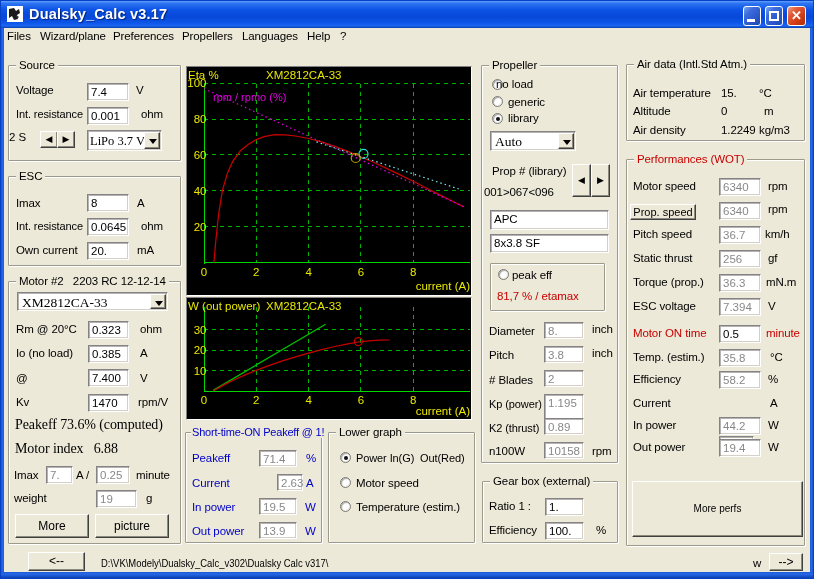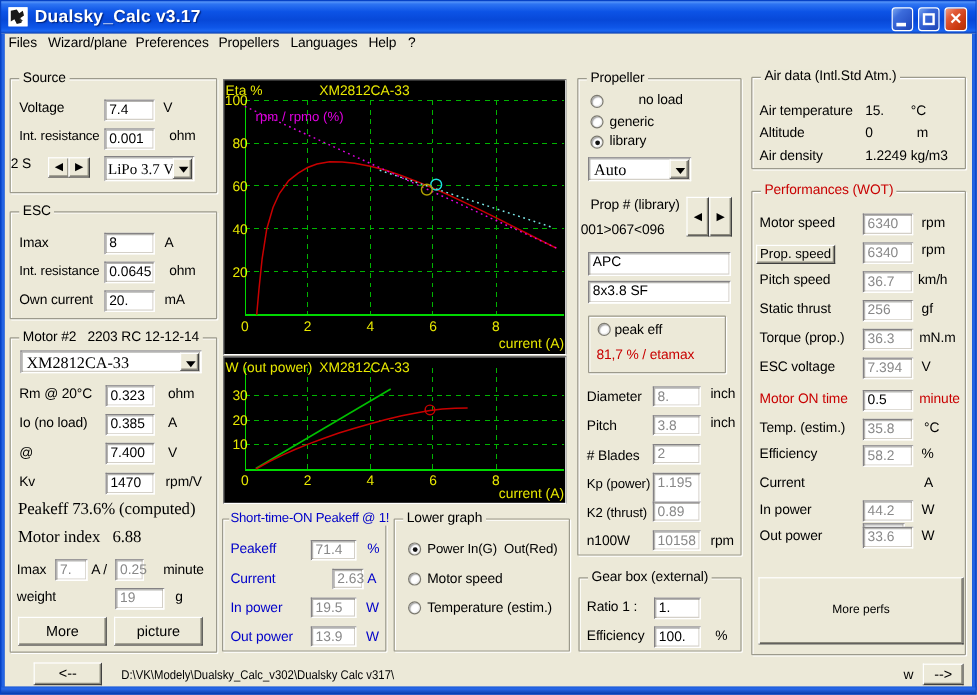--- a/index.html
+++ b/index.html
@@ -180,7 +180,7 @@
 <div class="grp" style="left:481px;top:65px;width:137px;height:398px"></div>
 <div class="glb" style="left:489px;top:59px;">Propeller</div>
 <div class="rad" style="left:492px;top:79px"></div>
-<div class="lb" style="left:532px;top:78px;">no load</div>
+<div class="lb" style="left:496px;top:78px;">no load</div>
 <div class="rad" style="left:492px;top:96px"></div>
 <div class="lb" style="left:508px;top:96px;">generic</div>
 <div class="rad sel" style="left:492px;top:113px"></div>

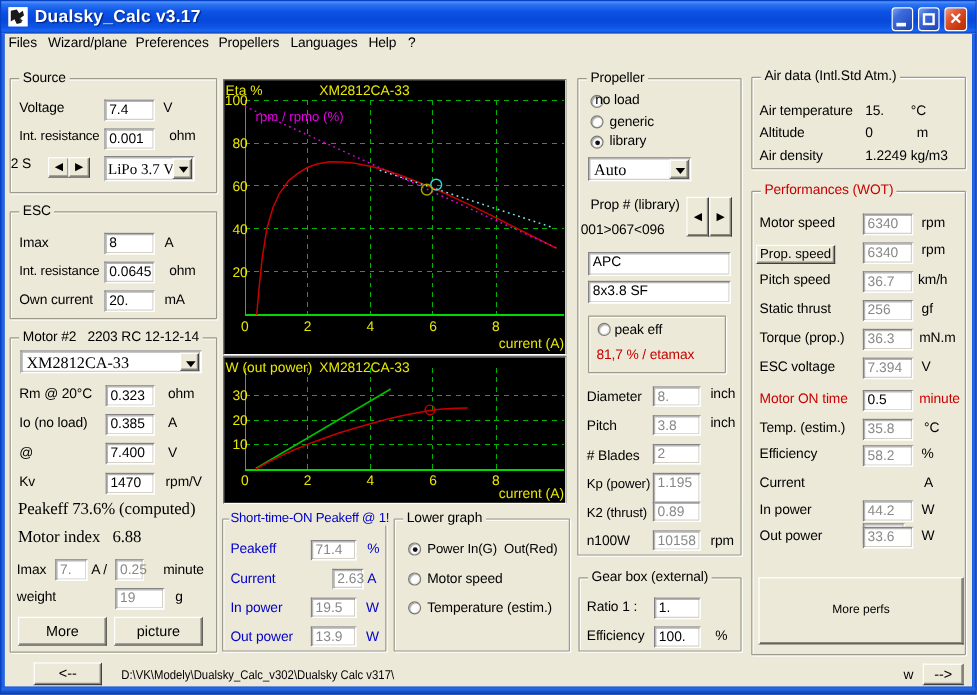--- a/index.html
+++ b/index.html
@@ -291,7 +291,7 @@
 <div class="inp gray" style="left:719px;top:417px;width:42px;height:18px;">44.2</div>
 <div class="lb" style="left:768px;top:419px;">W</div>
 <div class="lb" style="left:633px;top:441px;">Out power</div>
-<div class="inp gray" style="left:719px;top:439px;width:42px;height:18px;">33.6</div>
+<div class="inp gray" style="left:719px;top:439px;width:42px;height:18px;">19.4</div>
 <div class="lb" style="left:768px;top:441px;">W</div>
 <div class="btn" style="left:630px;top:204px;width:66px;height:16px;line-height:14px;font-size:11px;">Prop. speed</div>
 <div class="btn" style="left:632px;top:481px;width:171px;height:56px;line-height:54px;font-size:10px;">More perfs</div>

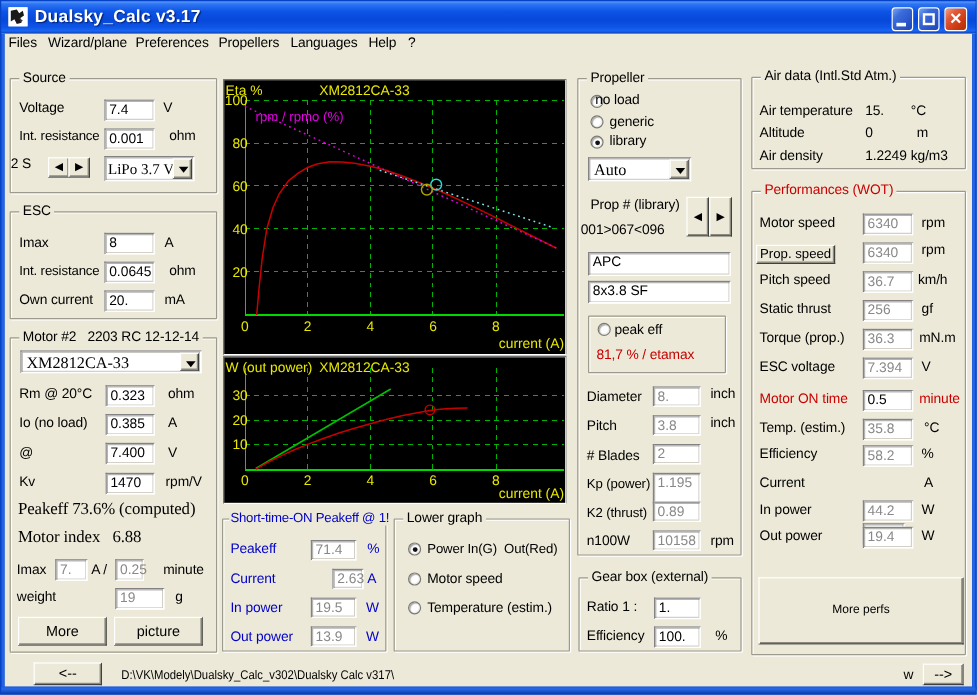--- a/index.html
+++ b/index.html
@@ -109,7 +109,7 @@
 <div class="lb" style="left:14px;top:469px;">Imax</div>
 <div class="inp gray" style="left:46px;top:466px;width:27px;height:18px;">7.</div>
 <div class="lb" style="left:76px;top:469px;">A /</div>
-<div class="inp gray" style="left:96px;top:466px;width:24px;height:18px;text-align:right;">0.25</div>
+<div class="inp gray" style="left:96px;top:466px;width:34px;height:18px;">0.25</div>
 <div class="lb" style="left:136px;top:469px;">minute</div>
 <div class="lb" style="left:14px;top:492px;">weight</div>
 <div class="inp gray" style="left:96px;top:490px;width:41px;height:18px;">19</div>

